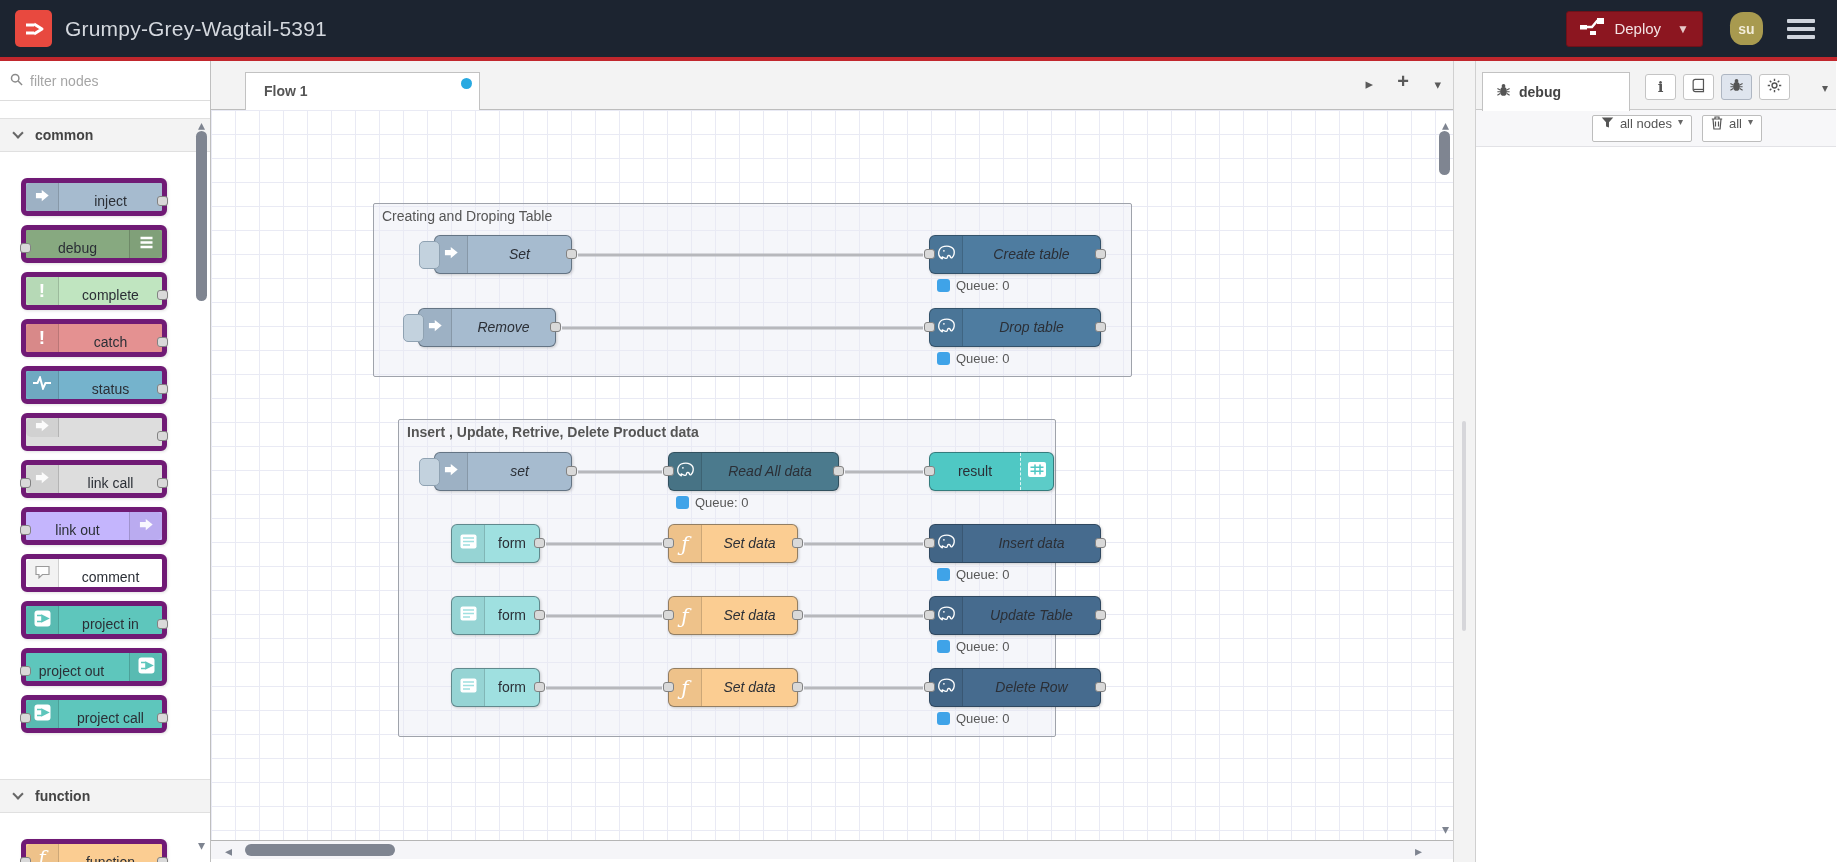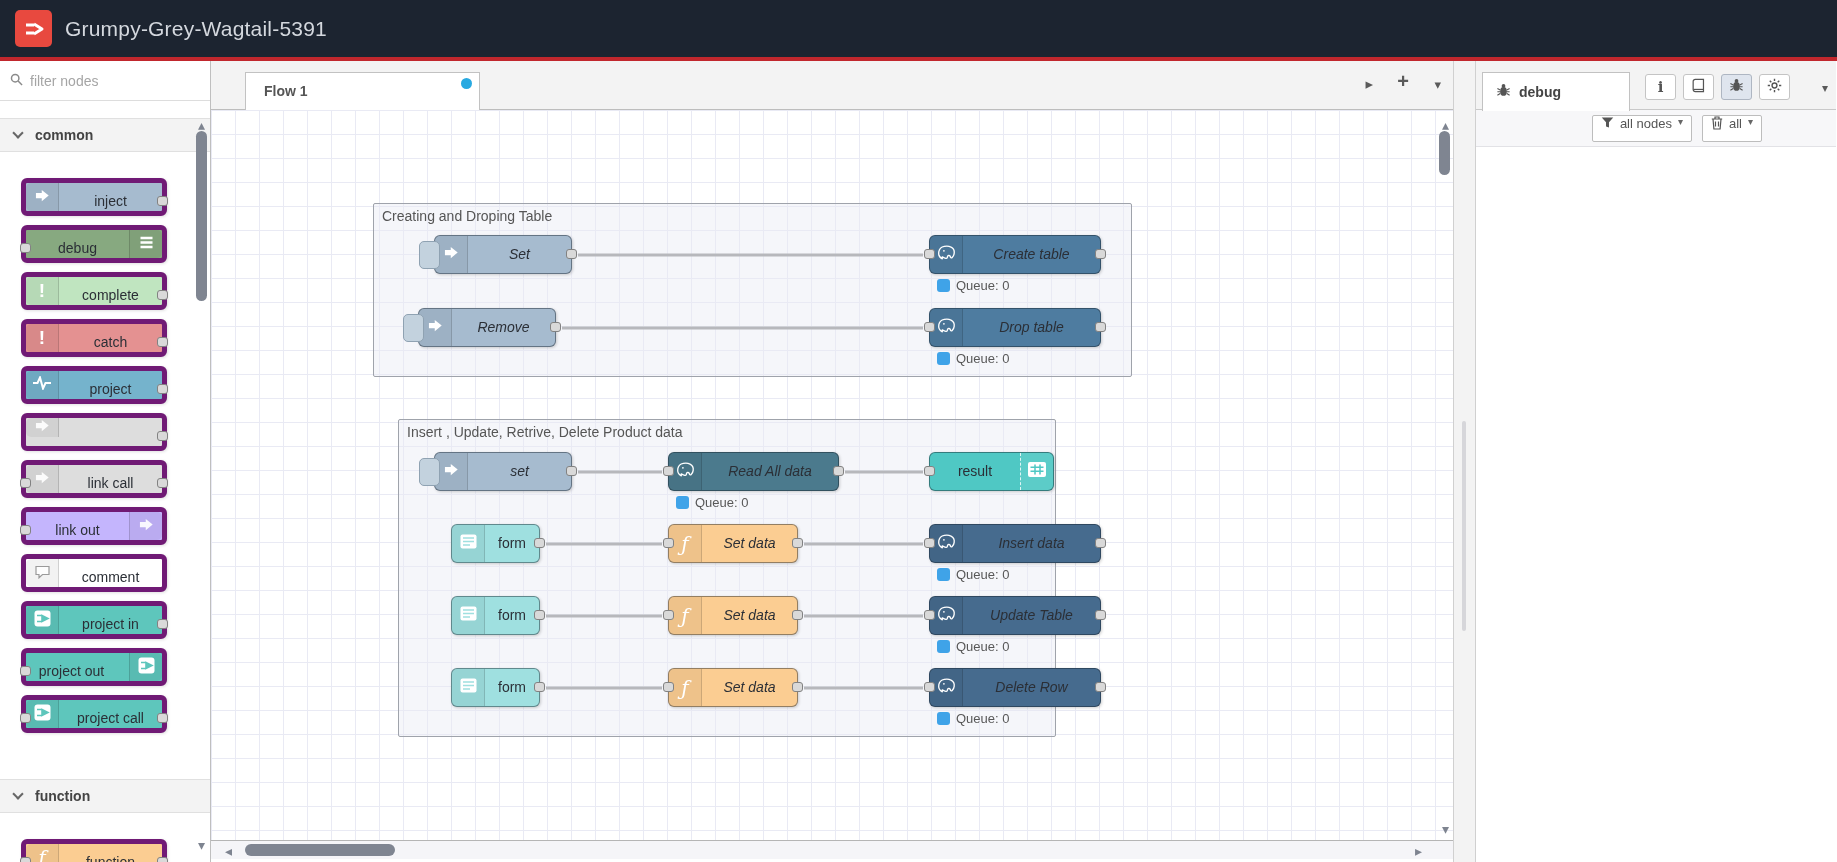--- a/index.html
+++ b/index.html
@@ -120,6 +120,26 @@
       </svg>
   </div>
   <div class="app-title">Grumpy-Grey-Wagtail-5391</div>
+  <div class="header-right">
+    <div class="deploy-btn">
+      <span>
+        <svg width="24" height="18" viewBox="0 0 24 18">
+            <rect x="0" y="7" width="7" height="4.5" fill="#fff"></rect>
+            <path d="M7 9h5l5-6h3" stroke="#fff" stroke-width="2.4" fill="none"></path>
+            <rect x="17" y="0" width="7" height="6" fill="#fff"></rect>
+            <rect x="10" y="13" width="6" height="4" fill="#fff"></rect>
+          </svg>
+      </span>
+      <span class="dlabel">Deploy</span>
+      <span class="dchev">▼</span>
+    </div>
+    <div class="avatar">su</div>
+    <div class="hamburger">
+        <div></div>
+        <div></div>
+        <div></div>
+      </div>
+  </div>
 </div>
 <div class="accent-line"></div>
 

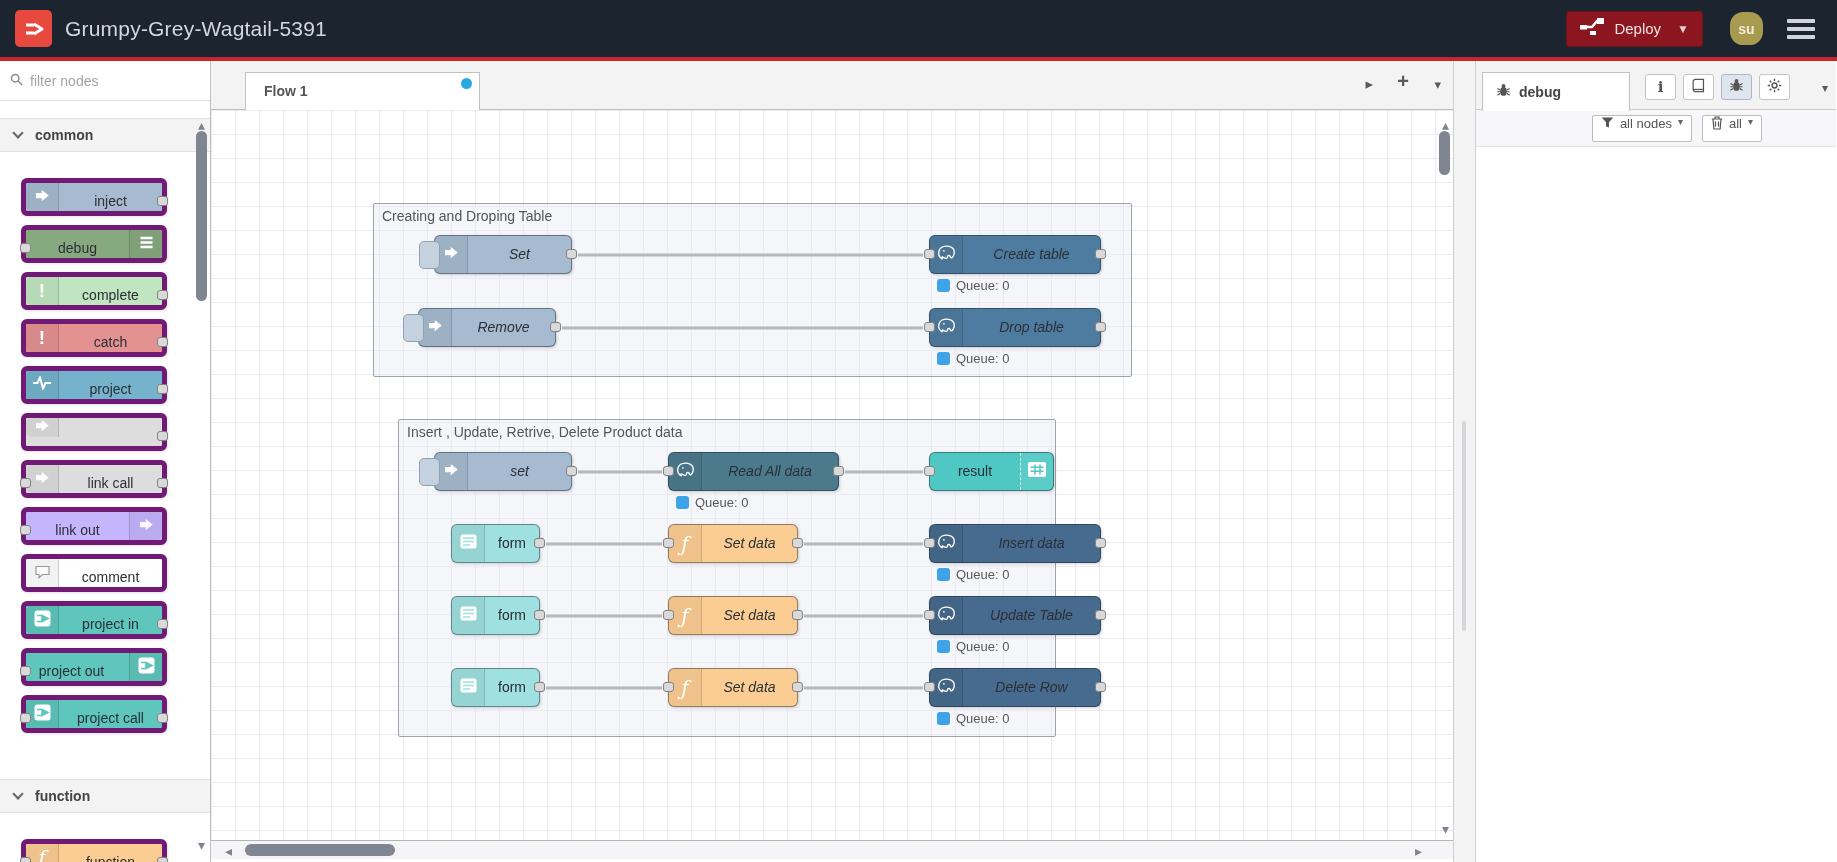--- a/index.html
+++ b/index.html
@@ -199,7 +199,7 @@
                   <path d="M0 7h4.5L7 1.5 10 12.5 12.5 7H18" fill="none" stroke="#fff" stroke-width="2"></path>
                 </svg></span>
             </span>
-            <span class="node-label">project</span>
+            <span class="node-label">status</span>
             <span class="port out"></span>
           </div>
           <div class="pal-node" style="background: rgb(221, 221, 221); flex-direction: column;">

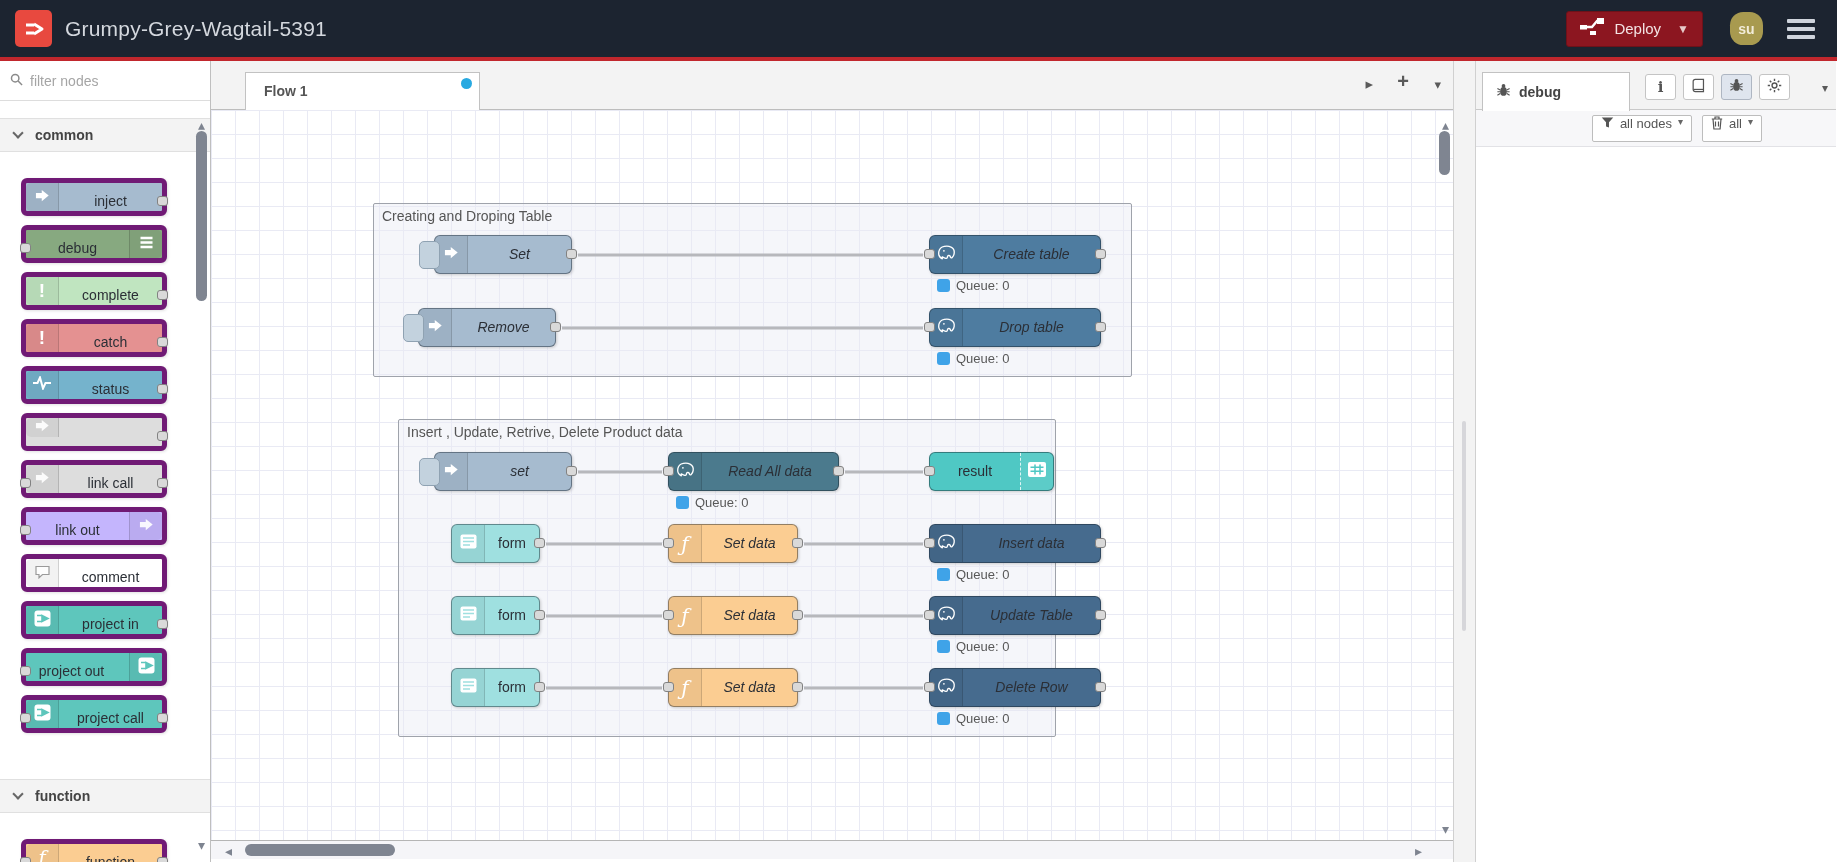--- a/index.html
+++ b/index.html
@@ -328,7 +328,7 @@
     <div class="flow-group" style="left: 162px; top: 93px; width: 759px; height: 174px;">
           <div class="group-label">Creating and Droping Table</div>
         </div>
-        <div class="flow-group" style="left: 187px; top: 309px; width: 658px; height: 318px;">
+        <div class="flow-group" style="left: 187px; top: 309px; width: 658px; height: 318px; font-weight: bold;">
           <div class="group-label">Insert , Update, Retrive, Delete Product data</div>
         </div>
         <div class="flow-node" style="background: rgb(166, 187, 207); left: 223px; top: 125px; width: 138px;">

